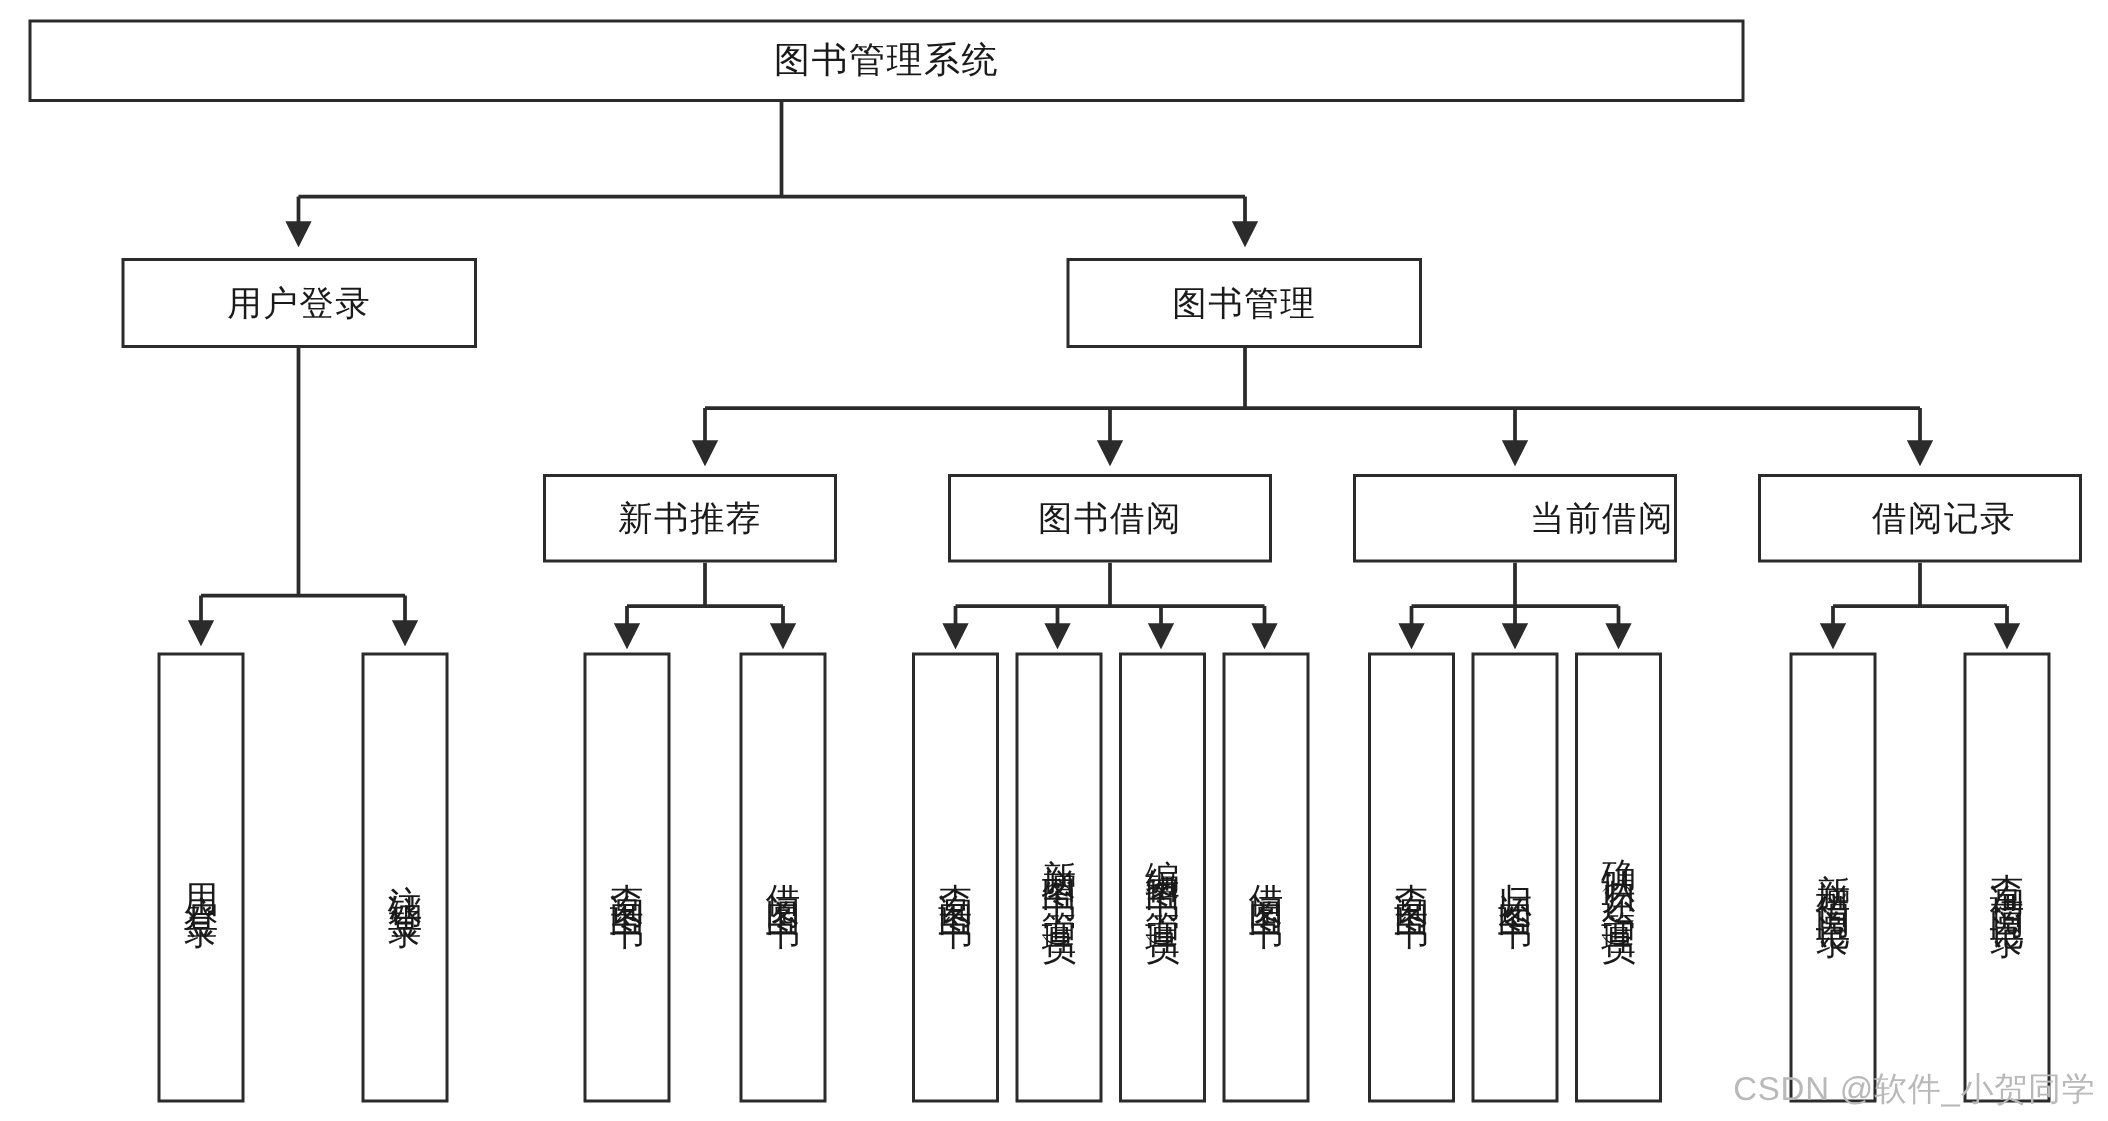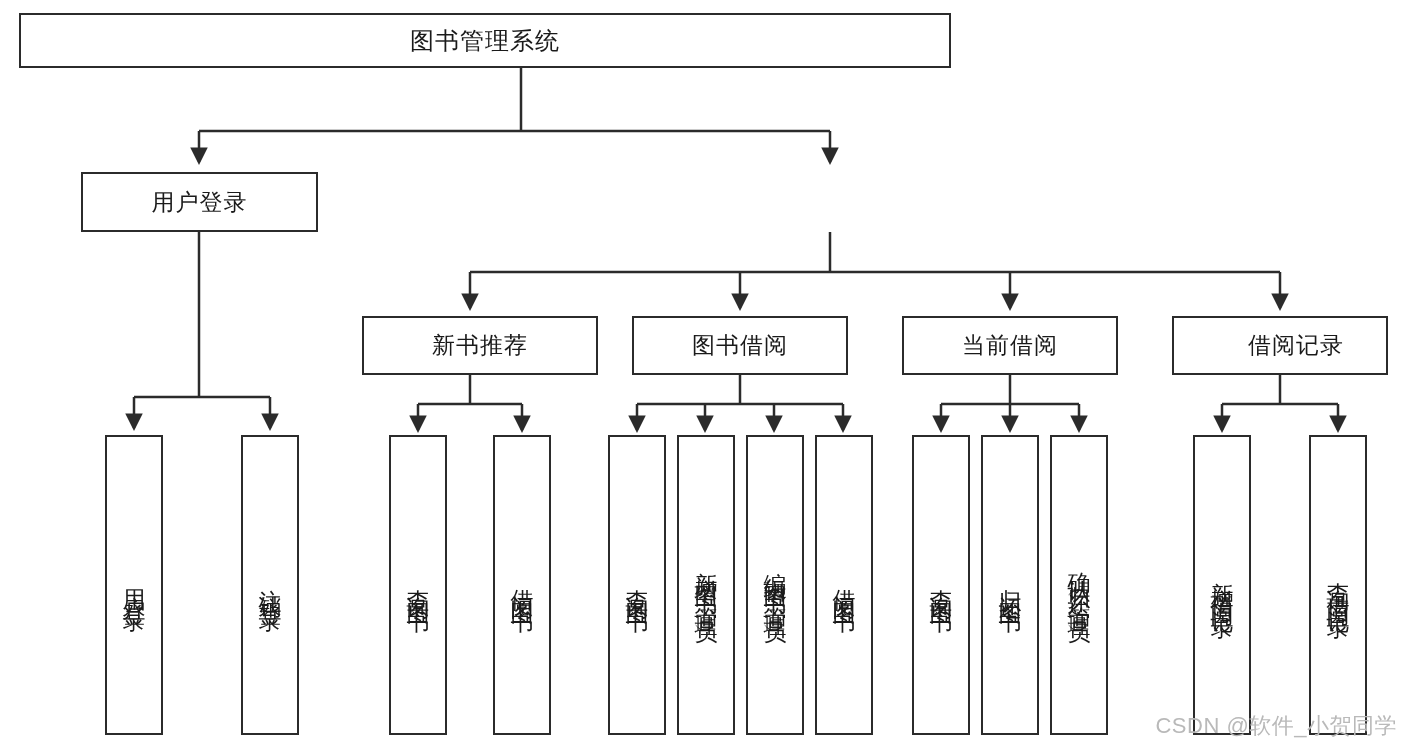--- a/index.html
+++ b/index.html
@@ -124,7 +124,7 @@
     </g>
   </svg>
 
-  <div class="node horiz root" style="left:19px; top:13px; width:932px; height:55px;">
+  <div class="node horiz root" style="left:19px; top:13px; width:1144px; height:55px;">
     <span>图书管理系统</span>
   </div>
 

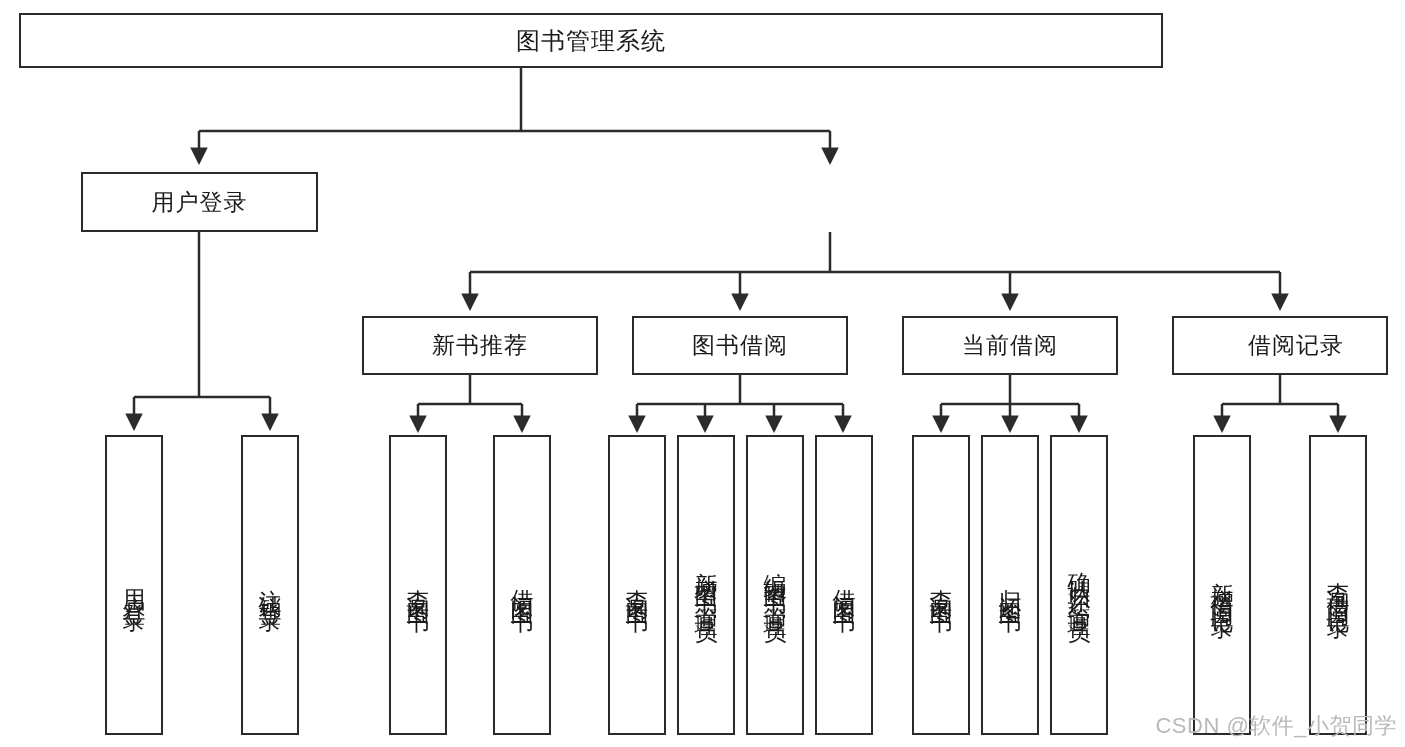--- a/index.html
+++ b/index.html
@@ -132,6 +132,9 @@
     <span>用户登录</span>
   </div>
 
+  <div class="node horiz" style="left:711px; top:172px; width:237px; height:60px;">
+    <span>图书管理</span>
+  </div>
 
   <div class="node horiz" style="left:362px; top:316px; width:236px; height:59px;">
     <span>新书推荐</span>

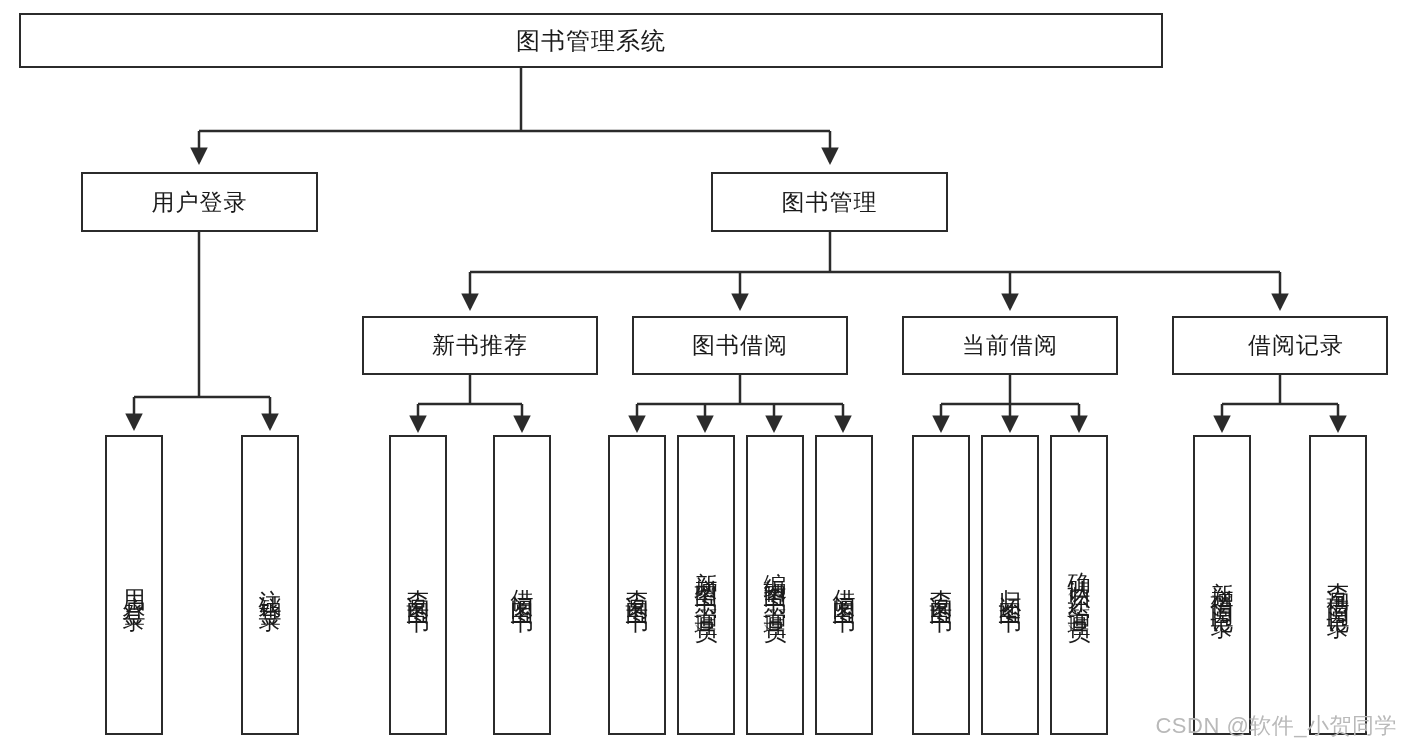--- a/index.html
+++ b/index.html
@@ -136,7 +136,7 @@
     <span>图书管理</span>
   </div>
 
-  <div class="node horiz" style="left:362px; top:316px; width:236px; height:59px;">
+  <div class="node horiz" style="left:362px; top:316px; width:196px; height:59px;">
     <span>新书推荐</span>
   </div>
 

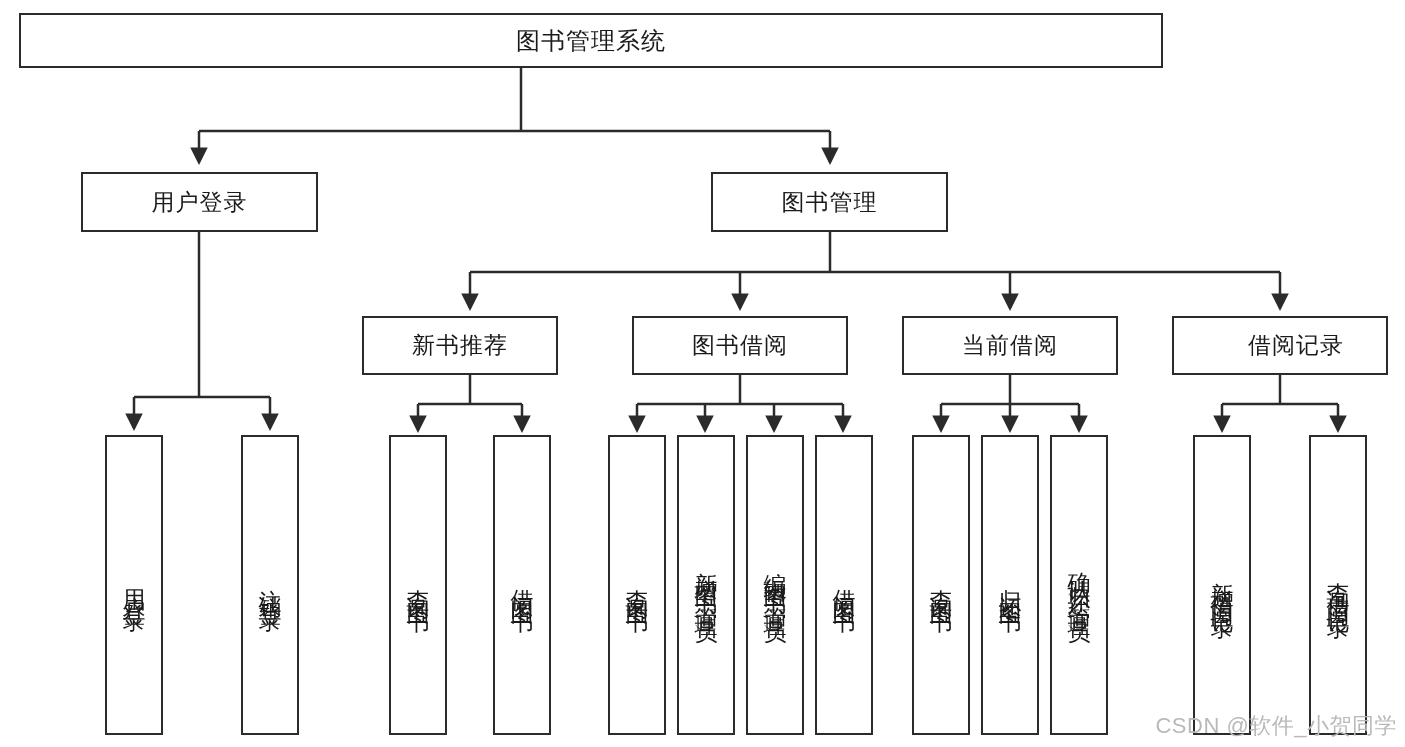--- a/index.html
+++ b/index.html
@@ -144,7 +144,7 @@
     <span>图书借阅</span>
   </div>
 
-  <div class="node horiz" style="left:902px; top:316px; width:216px; height:59px;">
+  <div class="node horiz" style="left:902px; top:316px; width:216px; height:59px;justify-content:flex-end;">
     <span>当前借阅</span>
   </div>
 

